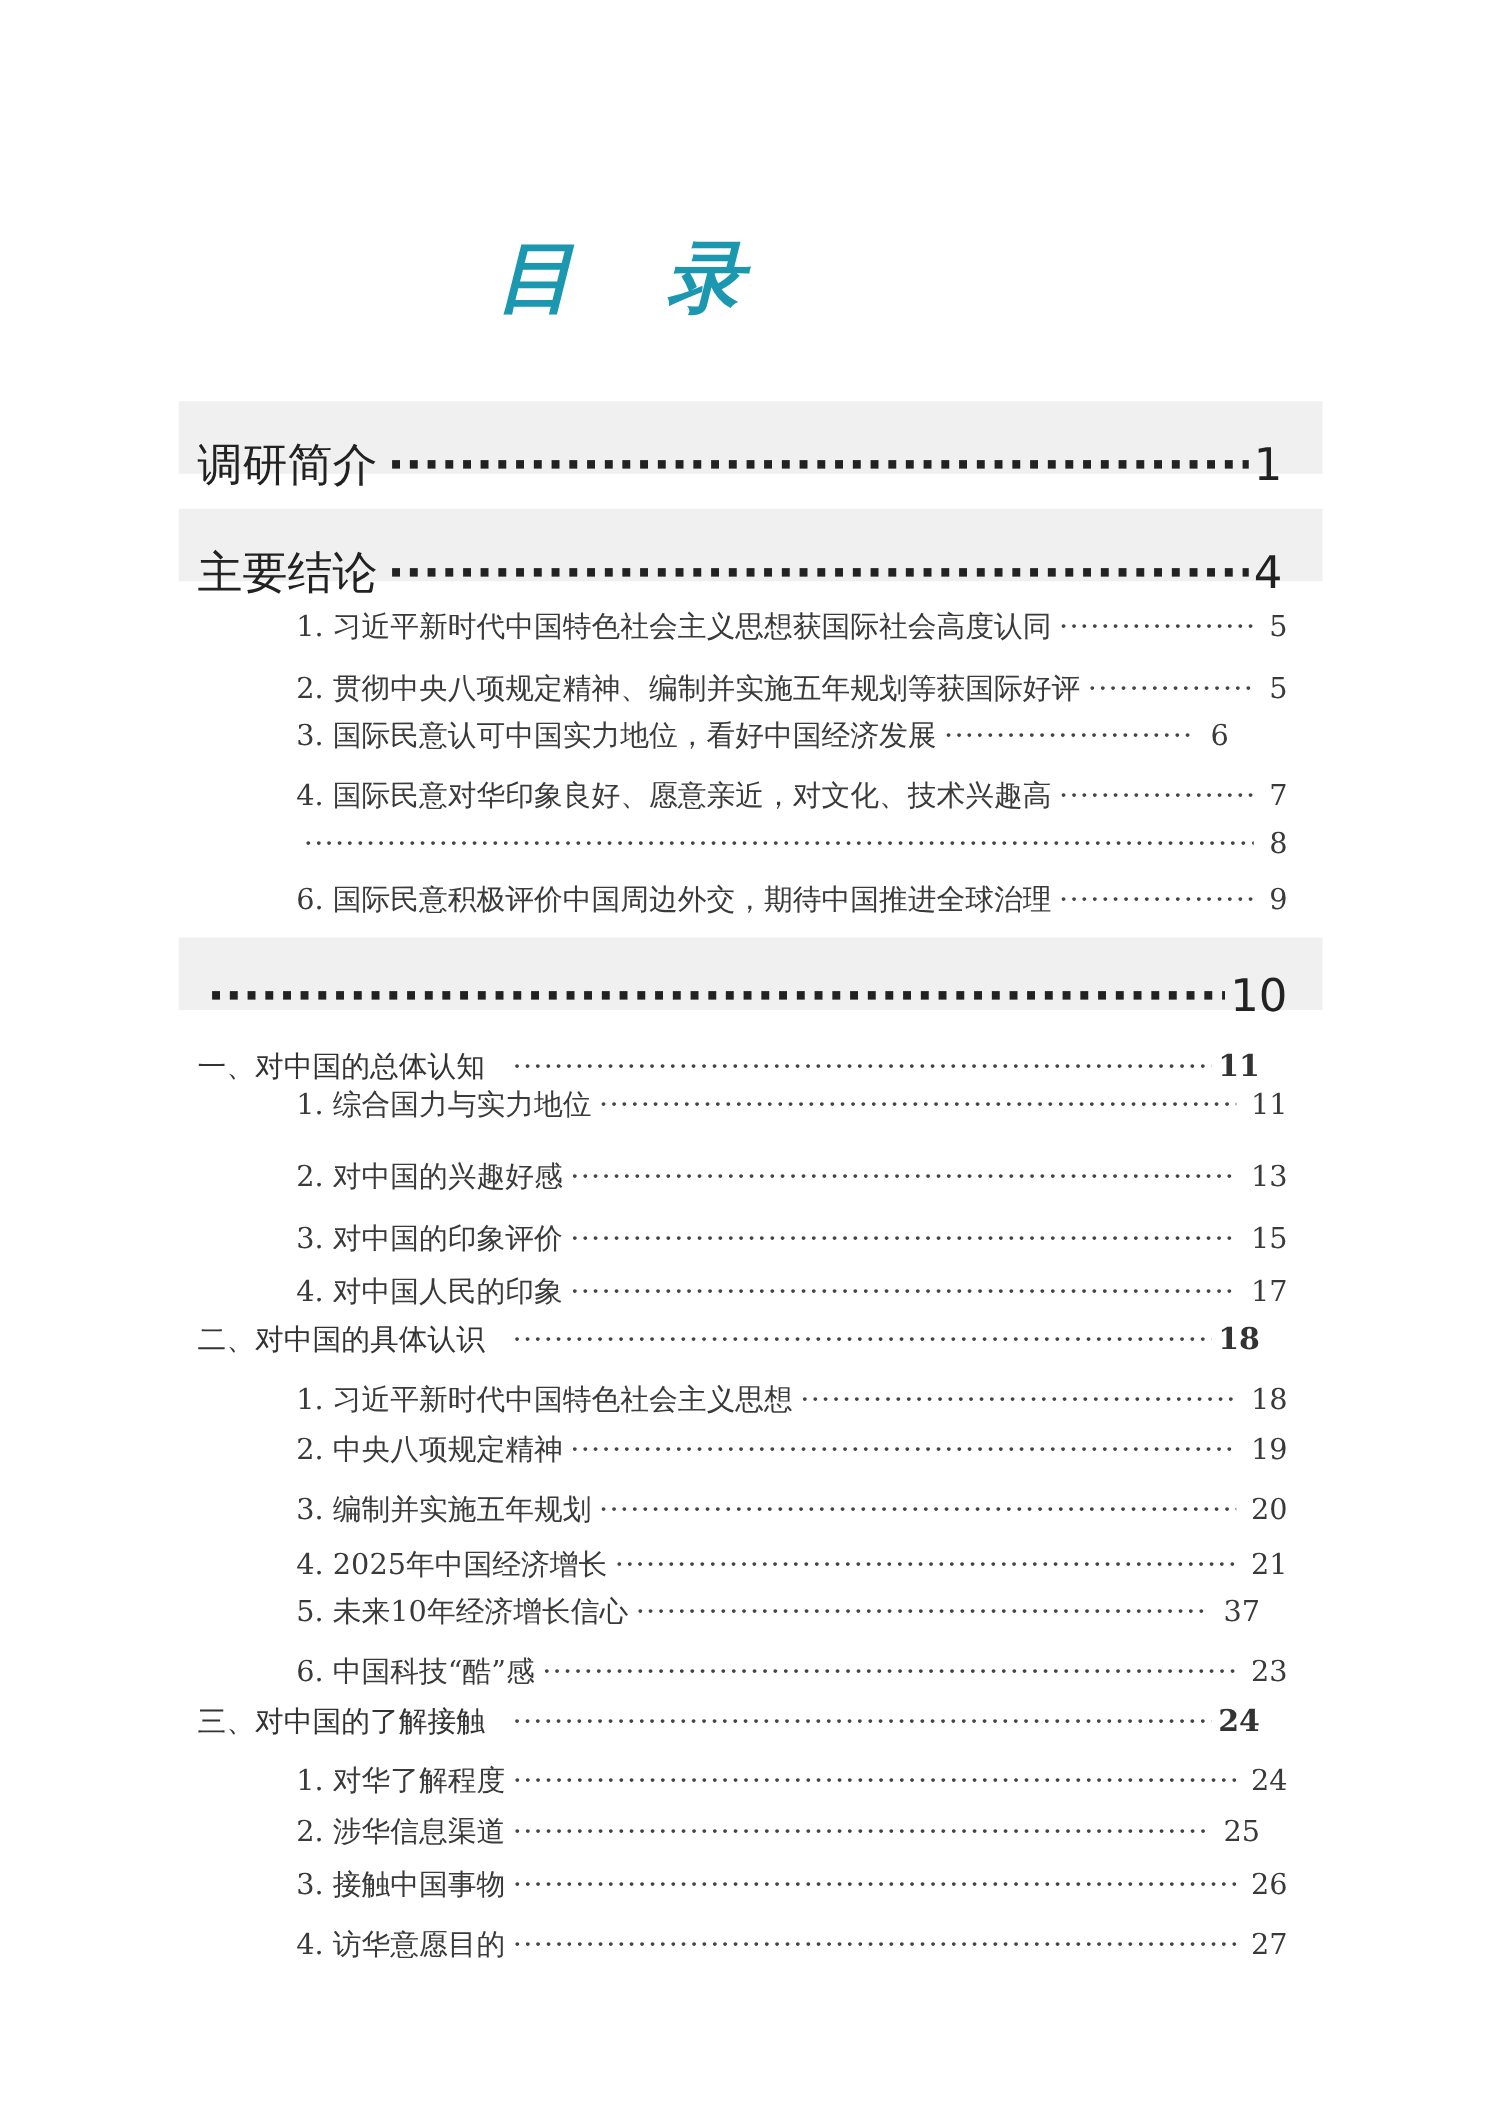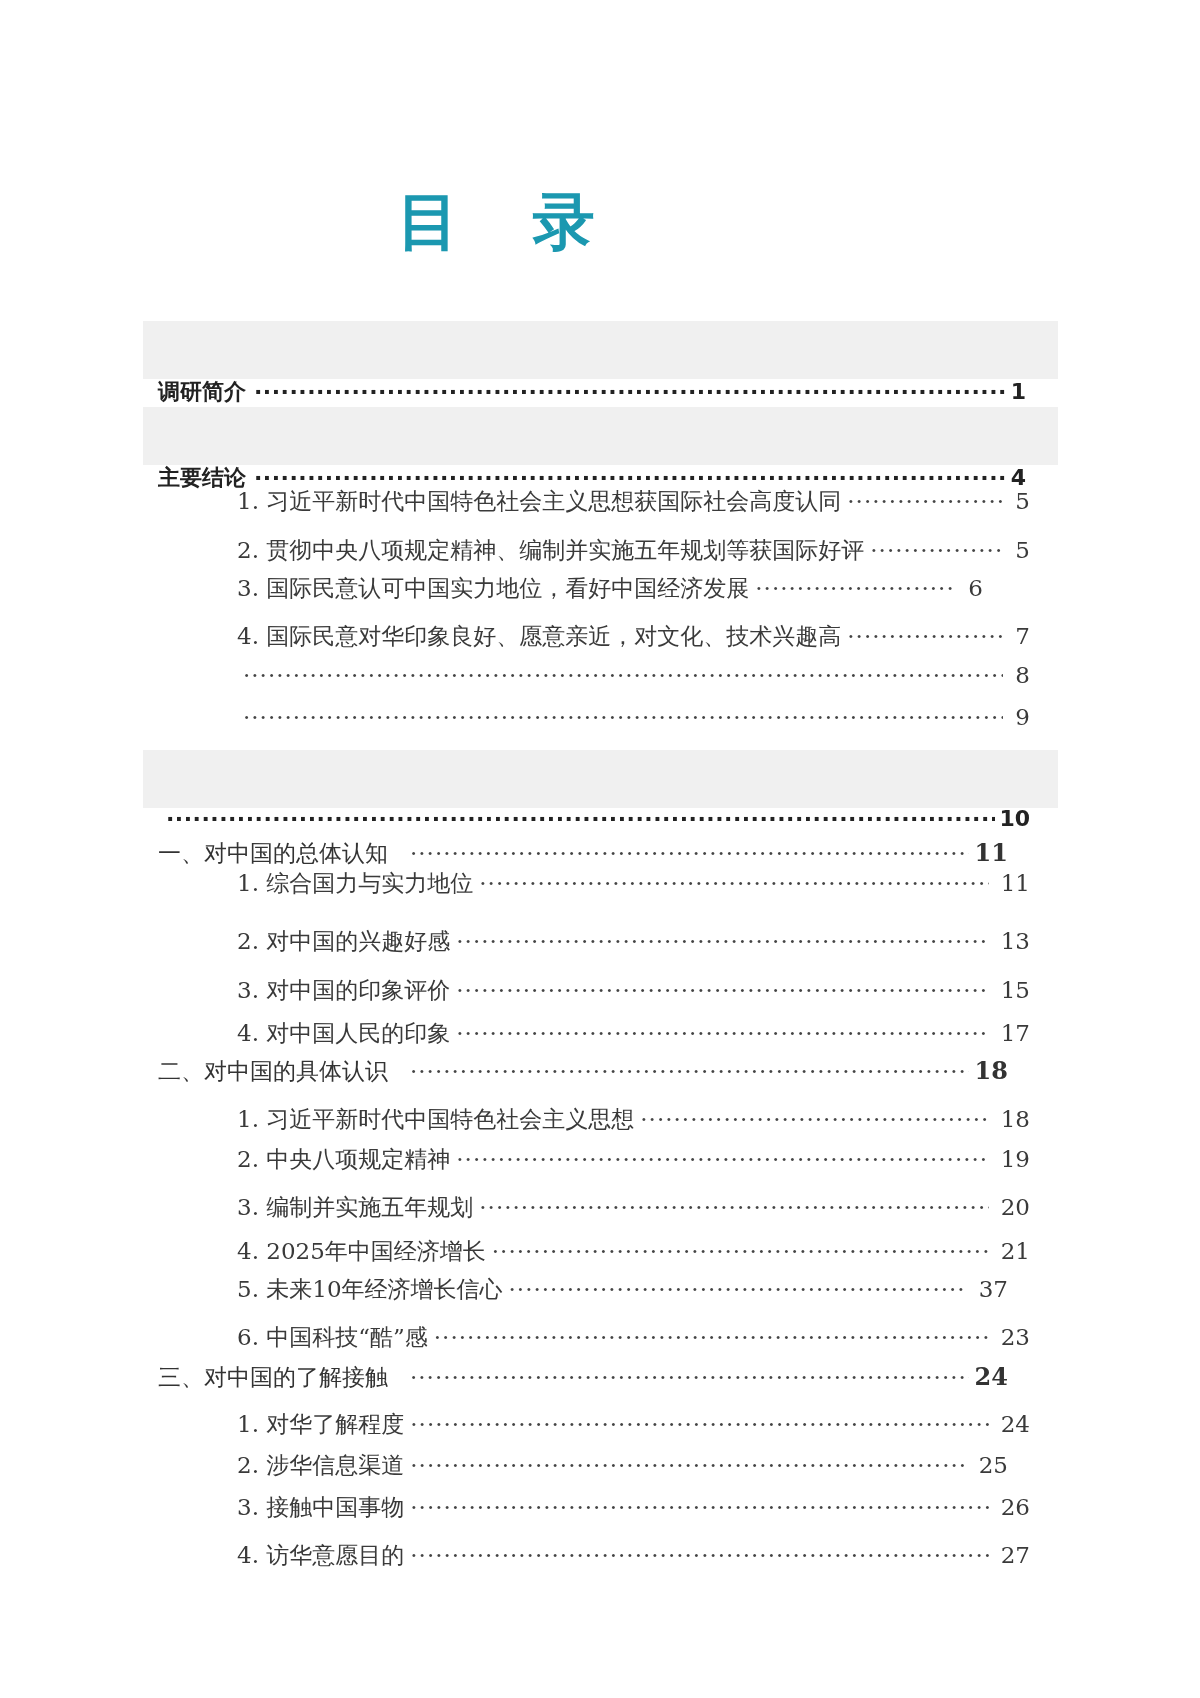--- a/index.html
+++ b/index.html
@@ -7,7 +7,7 @@
          font-family: "DejaVu Serif", "Liberation Serif", serif; color: #333333; }
   .title { position: absolute; left: 0; width: 1018px; top: 182px; text-align: center;
            font-family: "DejaVu Sans", "Liberation Sans", sans-serif; font-weight: bold;
-           font-size: 62px; letter-spacing: 26px; color: #1b98b0; line-height: 80px; }
+           font-size: 62px; letter-spacing: 26px; color: #1b98b0; line-height: 80px; font-style: italic; }
   .band { position: absolute; left: 143px; width: 915px; height: 58px; background: #f0f0f0; }
   .row { position: absolute; display: flex; align-items: baseline; white-space: nowrap; }
   .row .label { flex: 0 0 auto; }

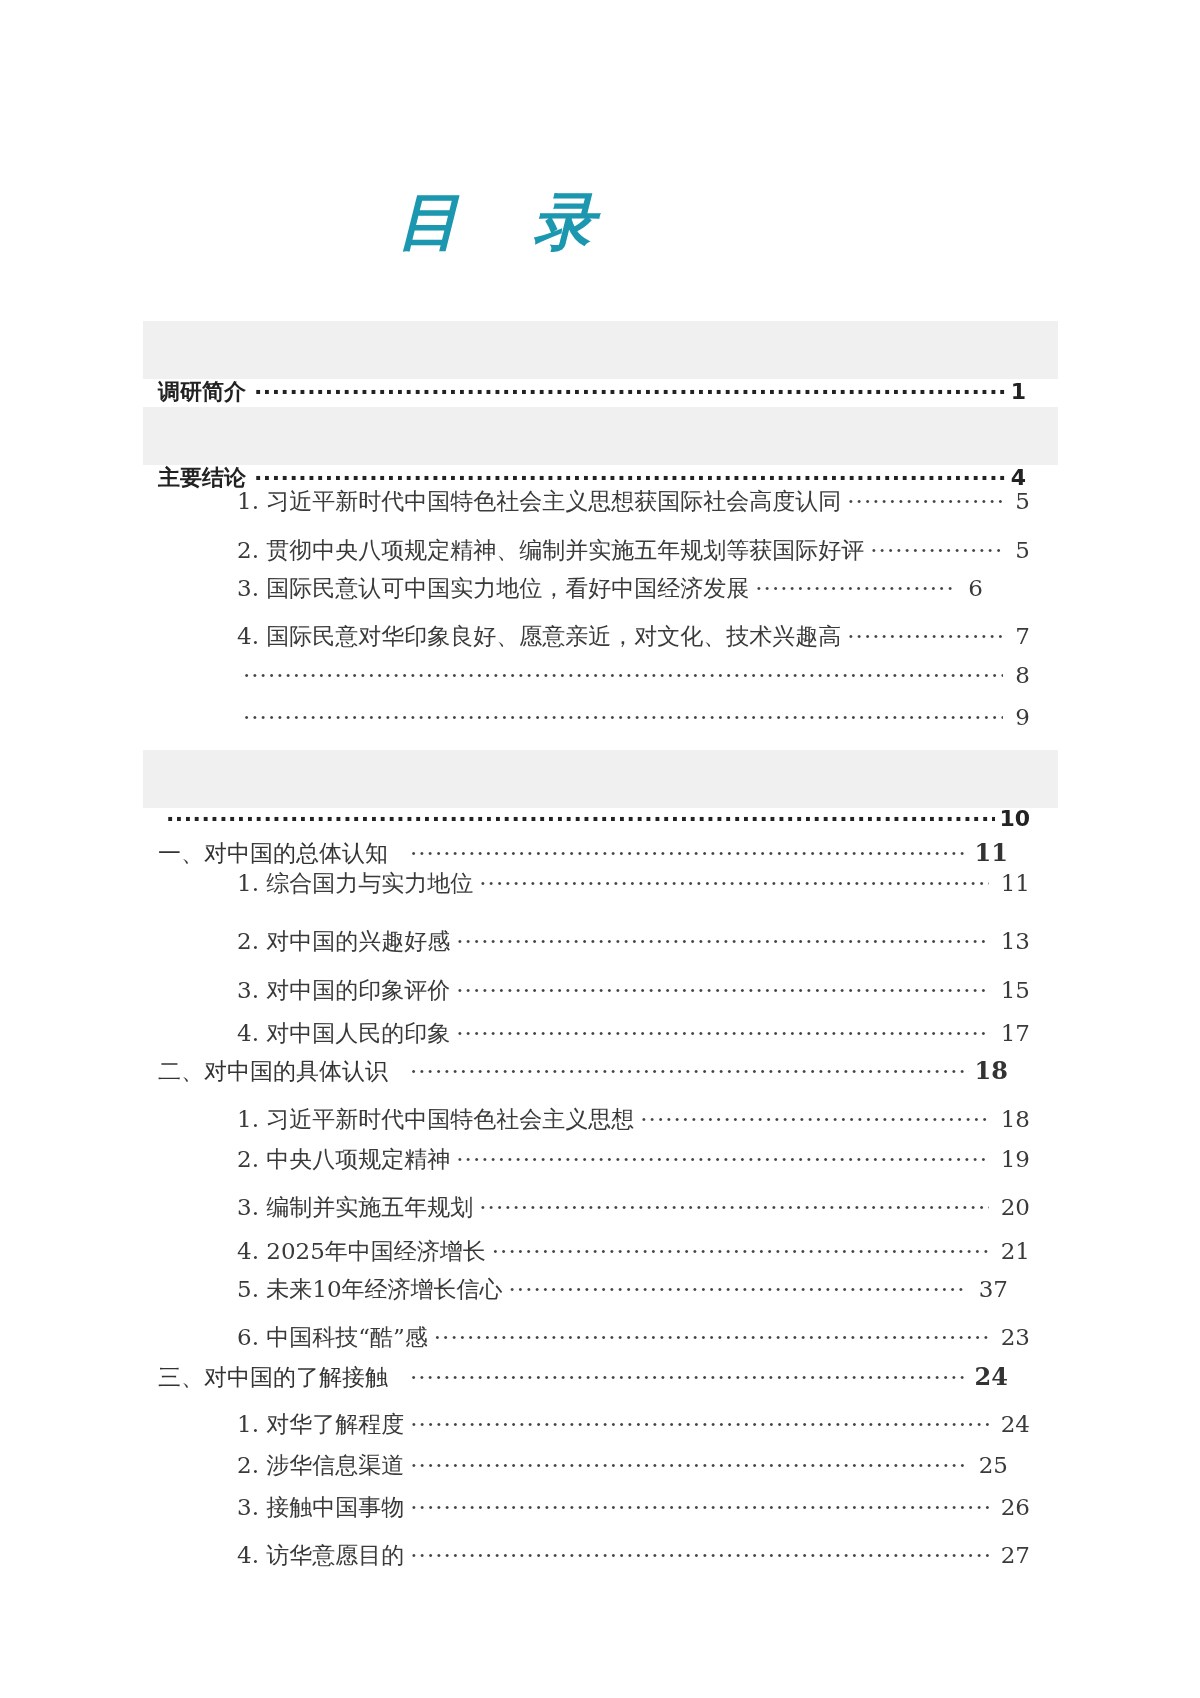--- a/index.html
+++ b/index.html
@@ -15,7 +15,7 @@
   .row .dots::before { content: "································································································································································"; }
   .row .page { flex: 0 0 auto; }
   .h1 { left: 158px; width: 868px; font-family: "DejaVu Sans", "Liberation Sans", sans-serif;
-        font-weight: bold; font-size: 22px; color: #222; margin-top: 29px; }
+        font-weight: normal; font-size: 36px; color: #222; }
   .h1 .dots { margin: 0 4px 0 8px; font-weight: bold; color: #222; letter-spacing: 0.5px; }
   .h2 { left: 158px; width: 850px; font-size: 23px; color: #333; }
   .h2 .page { font-weight: bold; font-size: 24px; }

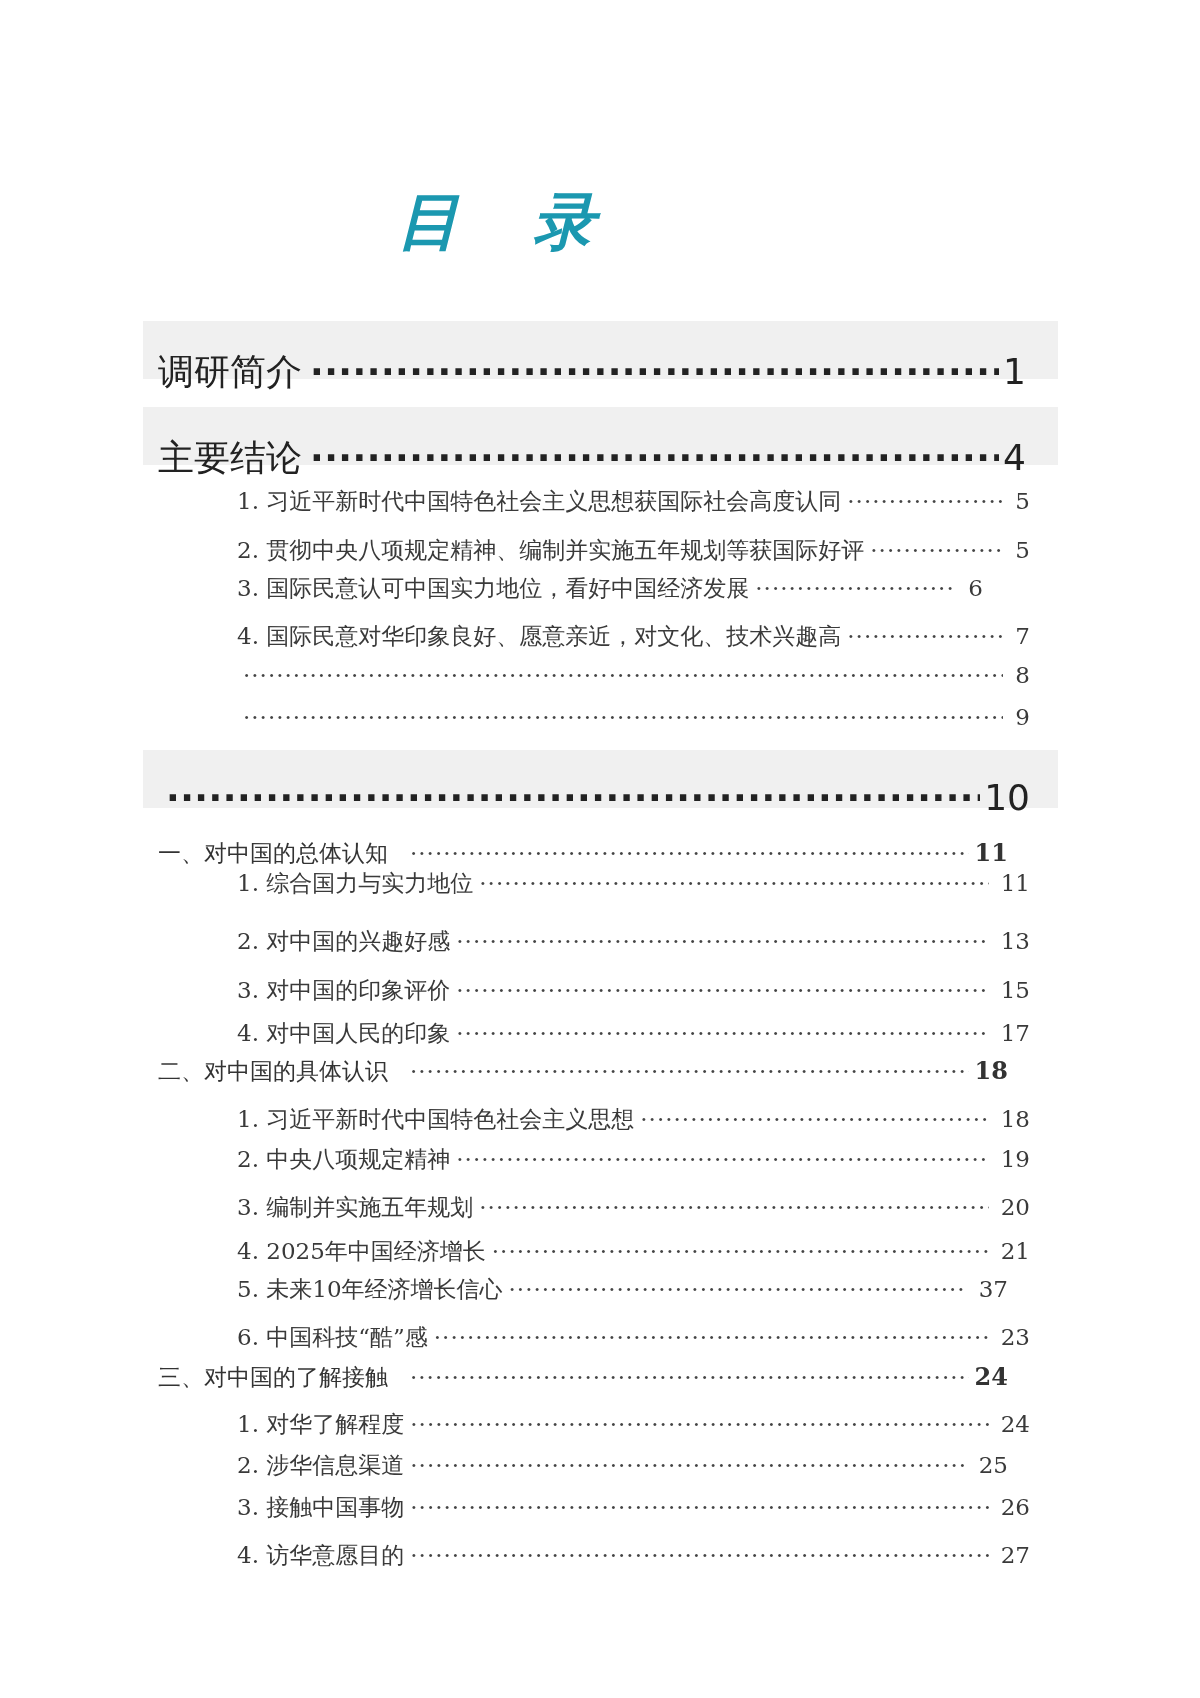--- a/index.html
+++ b/index.html
@@ -69,6 +69,7 @@
   <span class="page">8</span>
 </div>
 <div class="row item" style="top:704px">
+  <span class="label">6. 国际民意积极评价中国周边外交，期待中国推进全球治理</span>
   <span class="dots"></span>
   <span class="page">9</span>
 </div>

